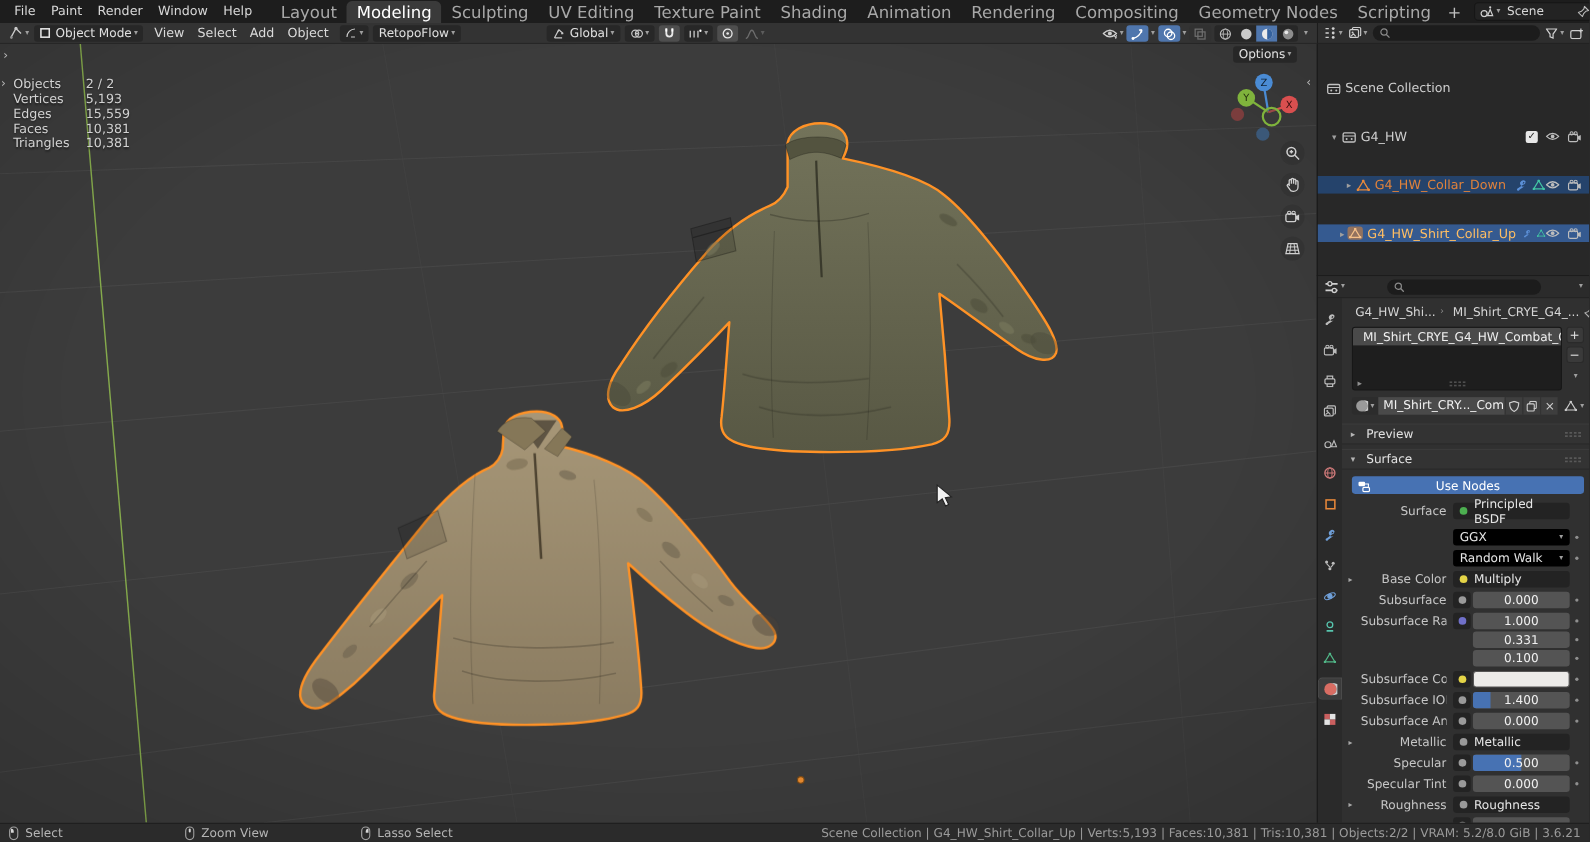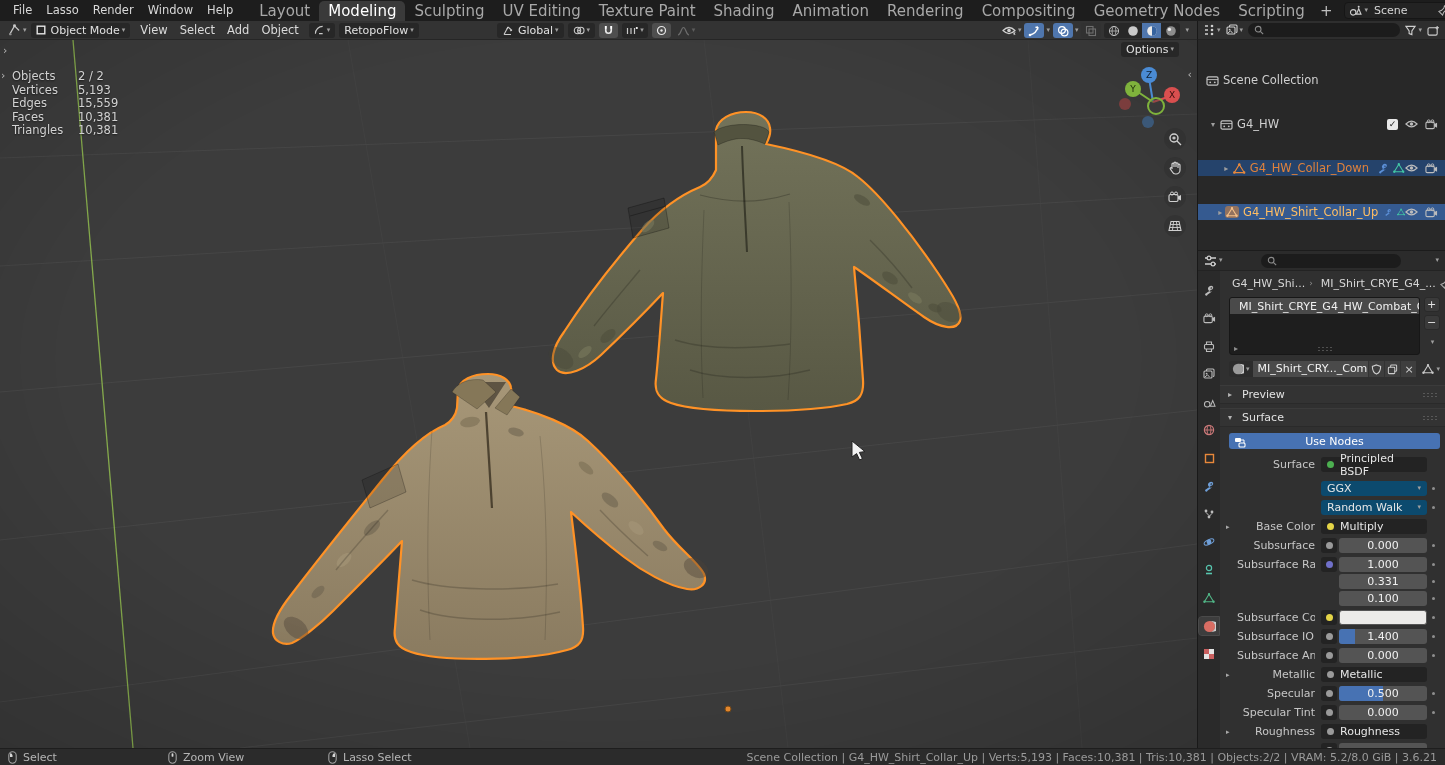--- a/index.html
+++ b/index.html
@@ -239,7 +239,7 @@
       <path d="M1 6 L9 2.6 L10.5 5 L3 8 Z" fill="#d8d8d8"></path>
     </svg>
     <span class="menu">File</span>
-    <span class="menu">Lasso</span>
+    <span class="menu">Paint</span>
     <span class="menu">Render</span>
     <span class="menu">Window</span>
     <span class="menu">Help</span>

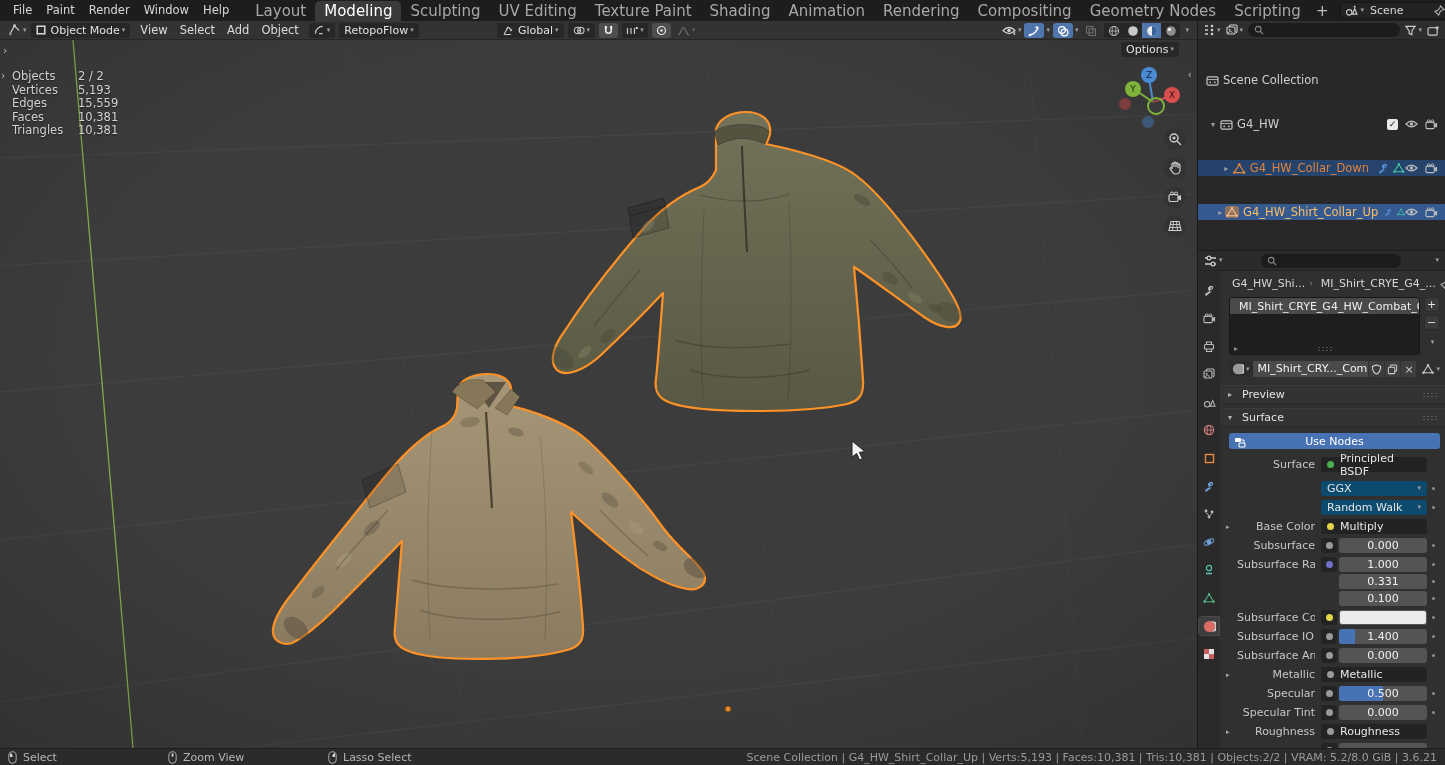--- a/index.html
+++ b/index.html
@@ -122,7 +122,7 @@
   .sock { width:7px; height:7px; border-radius:50%; }
   .f-node { flex:1; height:15px; background:#232323; border-radius:3px; display:flex; align-items:center;
     padding:0 6px; gap:6px; color:#e6e6e6; }
-  .f-drop { flex:1; height:15px; background:#0c4a6e; border-radius:3px; display:flex; align-items:center;
+  .f-drop { flex:1; height:15px; background:#000000; border-radius:3px; display:flex; align-items:center;
     padding:0 6px; color:#e6e6e6; }
   .f-drop .chev { margin-left:auto; }
   .f-num { flex:1; height:15px; background:#545454; border-radius:3px; text-align:center; color:#f0f0f0;

